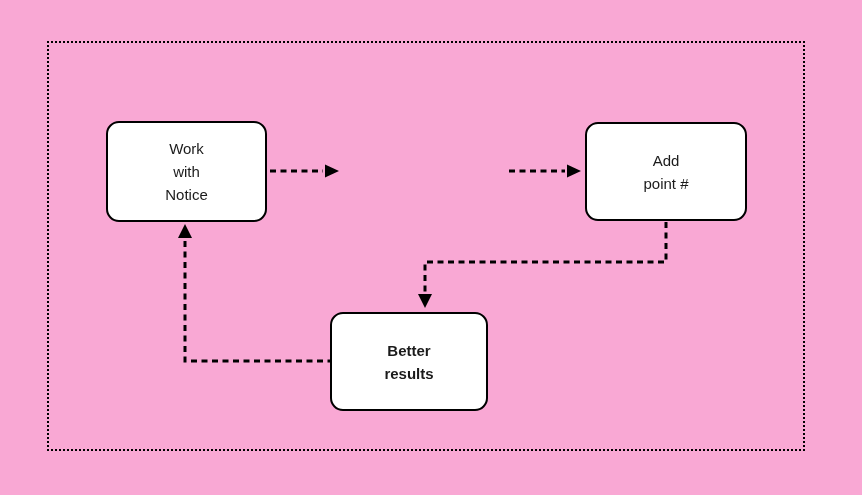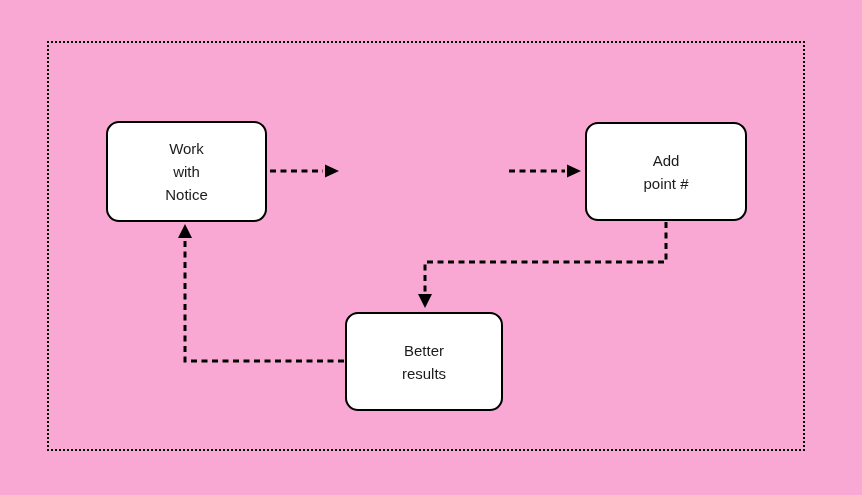--- a/index.html
+++ b/index.html
@@ -47,7 +47,7 @@
   .node-work   { left: 106px; top: 121px; width: 161px; height: 101px; }
   .node-notice { left: 348px; top: 122px; width: 158px; height:  99px; }
   .node-add    { left: 585px; top: 122px; width: 162px; height:  99px; }
-  .node-better { left: 345px; top: 312px; width: 158px; height:  99px; }
+  .node-better { left: 330px; top: 312px; width: 158px; height:  99px; font-weight: bold; }
   svg.edges {
     position: absolute;
     left: 0;

